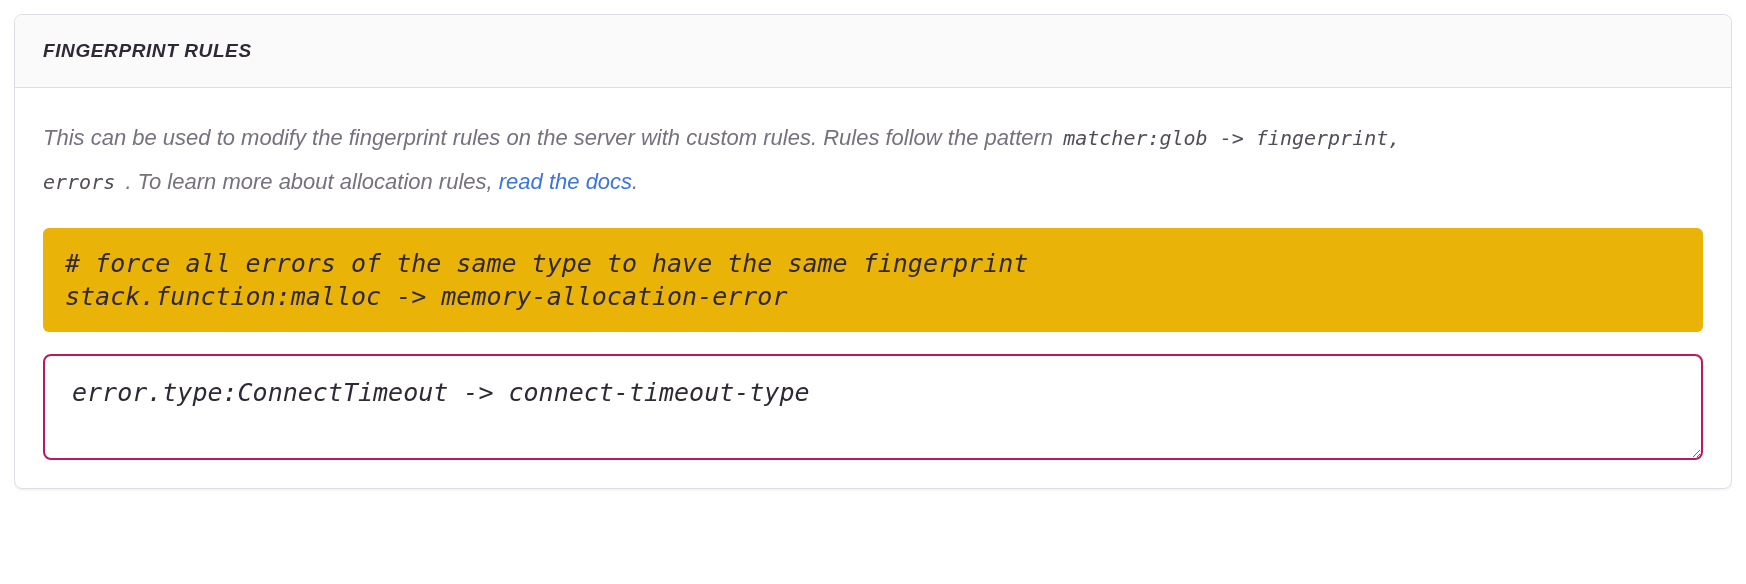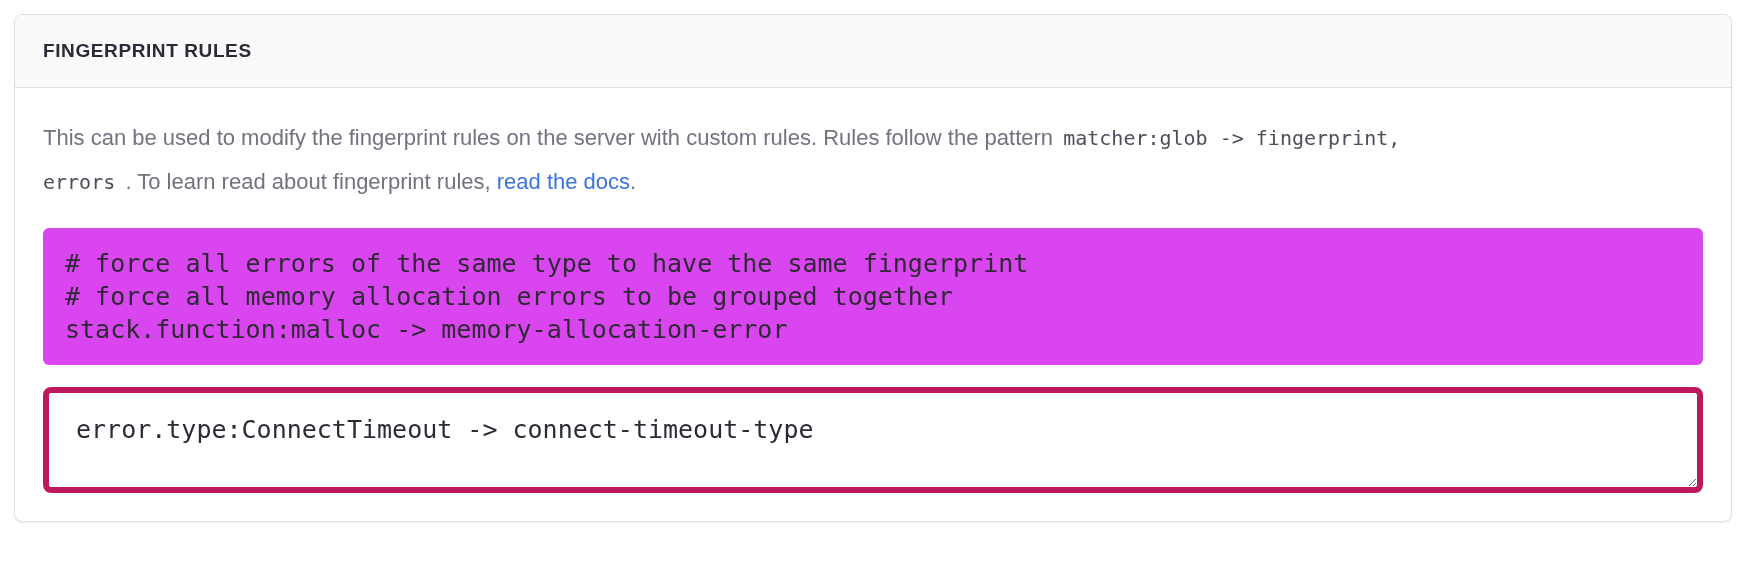--- a/index.html
+++ b/index.html
@@ -2,7 +2,7 @@
 <html><head>
 <meta charset="utf-8">
 <style>
-  * { margin: 0; padding: 0; box-sizing: border-box; }
+  * { margin: 0; padding: 0; box-sizing: border-box; font-style: italic; }
   html, body { width: 1746px; height: 584px; }
   body {
     background: #ffffff;

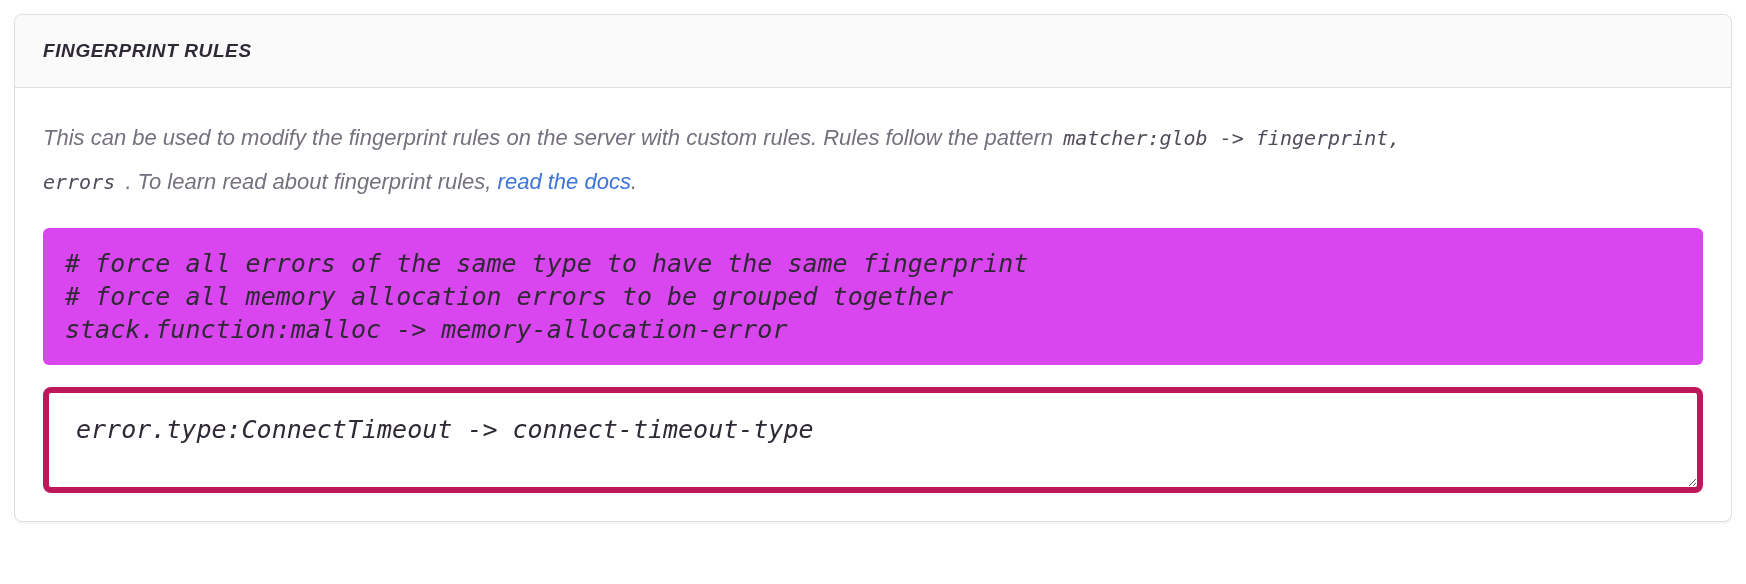--- a/index.html
+++ b/index.html
@@ -101,7 +101,7 @@
       </div>
       <div class="desc-line">
         <span class="inline-code continued">errors</span>
-        <span>. To learn read about fingerprint rules,</span>
+        <span>. To learn more about allocation rules,</span>
         <a class="docs-link">read the docs</a><span>.</span>
       </div>
     </div>

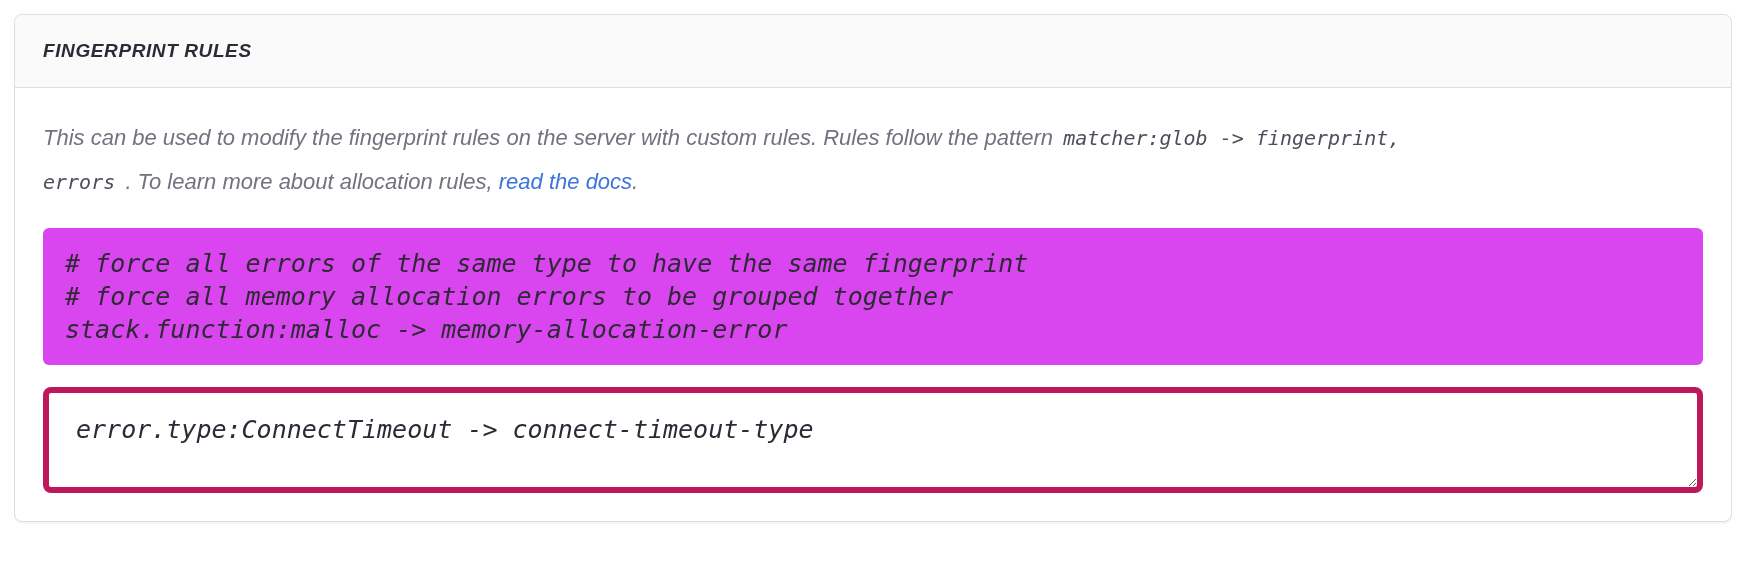--- a/index.html
+++ b/index.html
@@ -56,7 +56,7 @@
   }
 
   .code-block {
-    background: #d946ef;
+    background: #eab308;
     border-radius: 6px;
     padding: 19px 22px;
     margin-bottom: 22px;

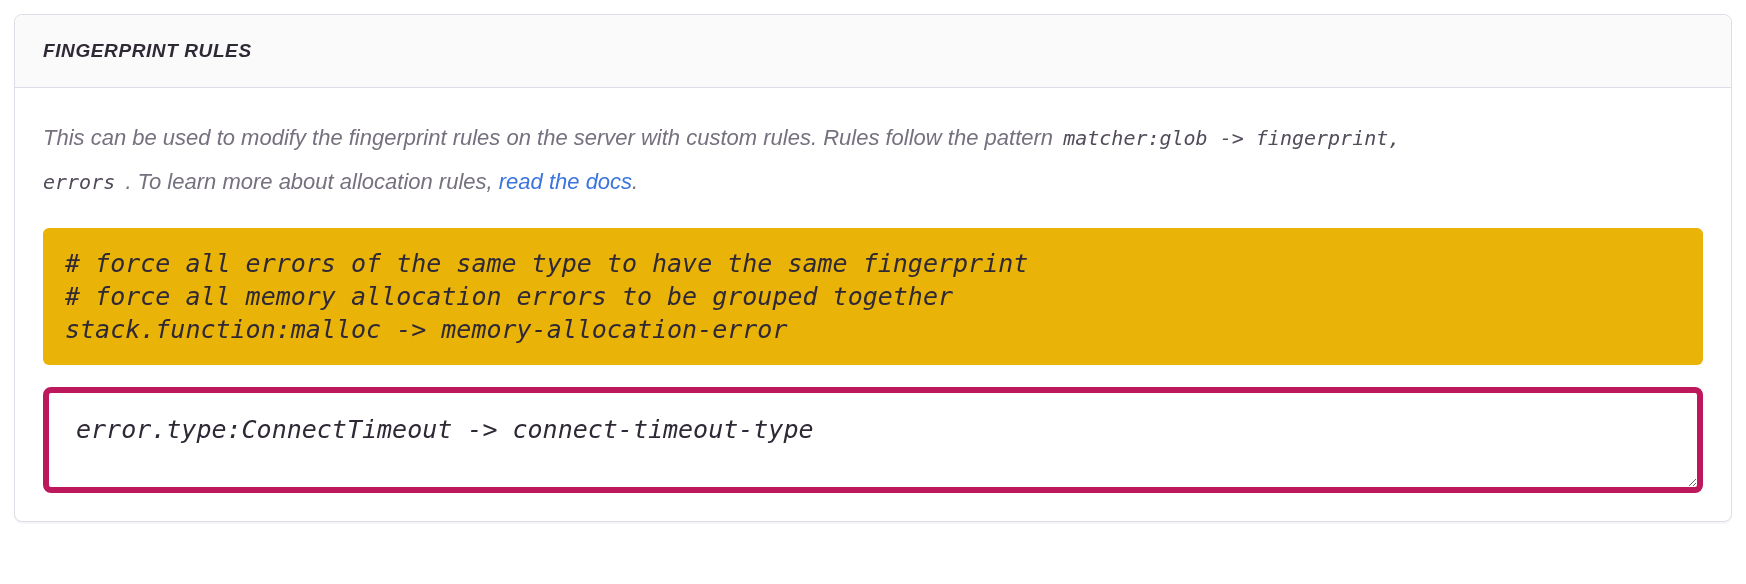--- a/index.html
+++ b/index.html
@@ -108,7 +108,6 @@
 
     <div class="code-block">
       <div class="code-line"># force all errors of the same type to have the same fingerprint</div>
-      <div class="code-line"># force all memory allocation errors to be grouped together</div>
       <div class="code-line">stack.function:malloc -&gt; memory-allocation-error</div>
     </div>
 

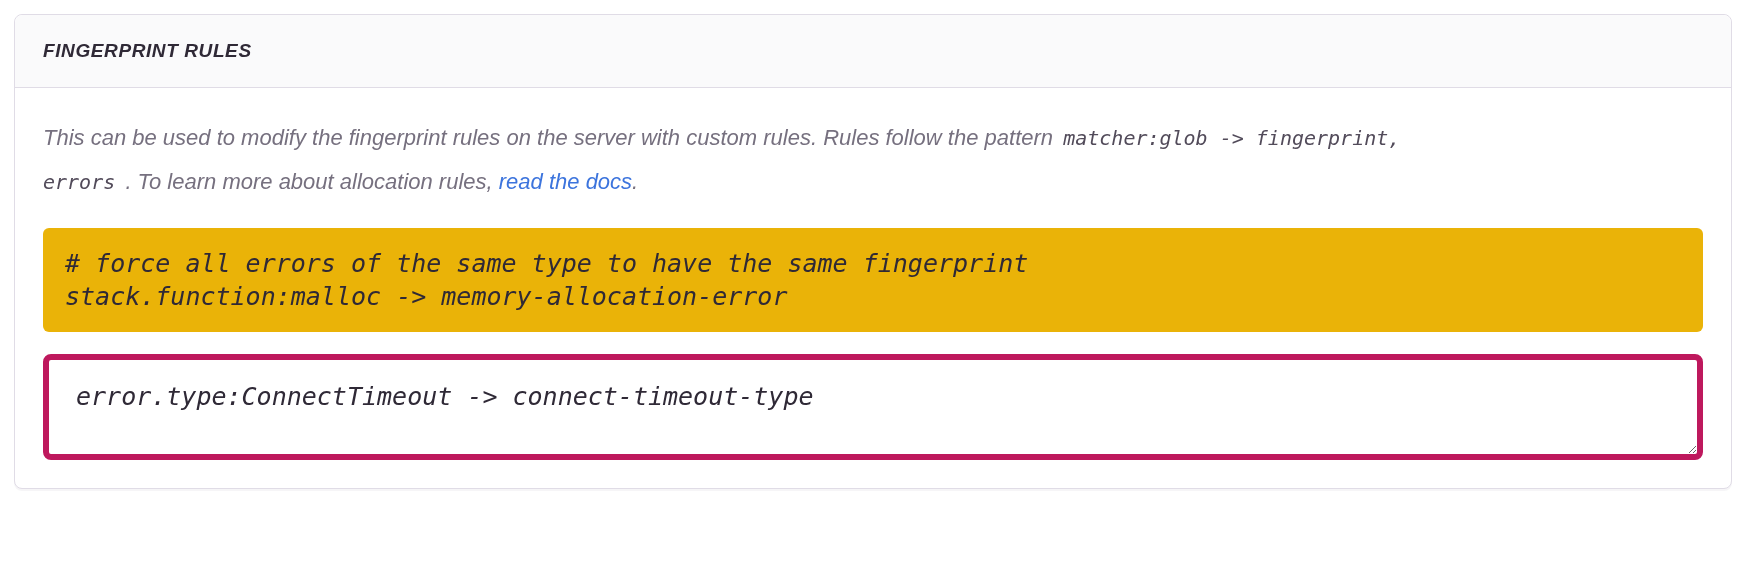--- a/index.html
+++ b/index.html
@@ -72,7 +72,7 @@
     height: 106px;
     padding: 20px 27px;
     background: #ffffff;
-    border: 6px solid #be185d;
+    border: 2px solid #be185d;
     border-radius: 8px;
     font-family: "DejaVu Sans Mono", "Liberation Mono", monospace;
     font-size: 25px;

